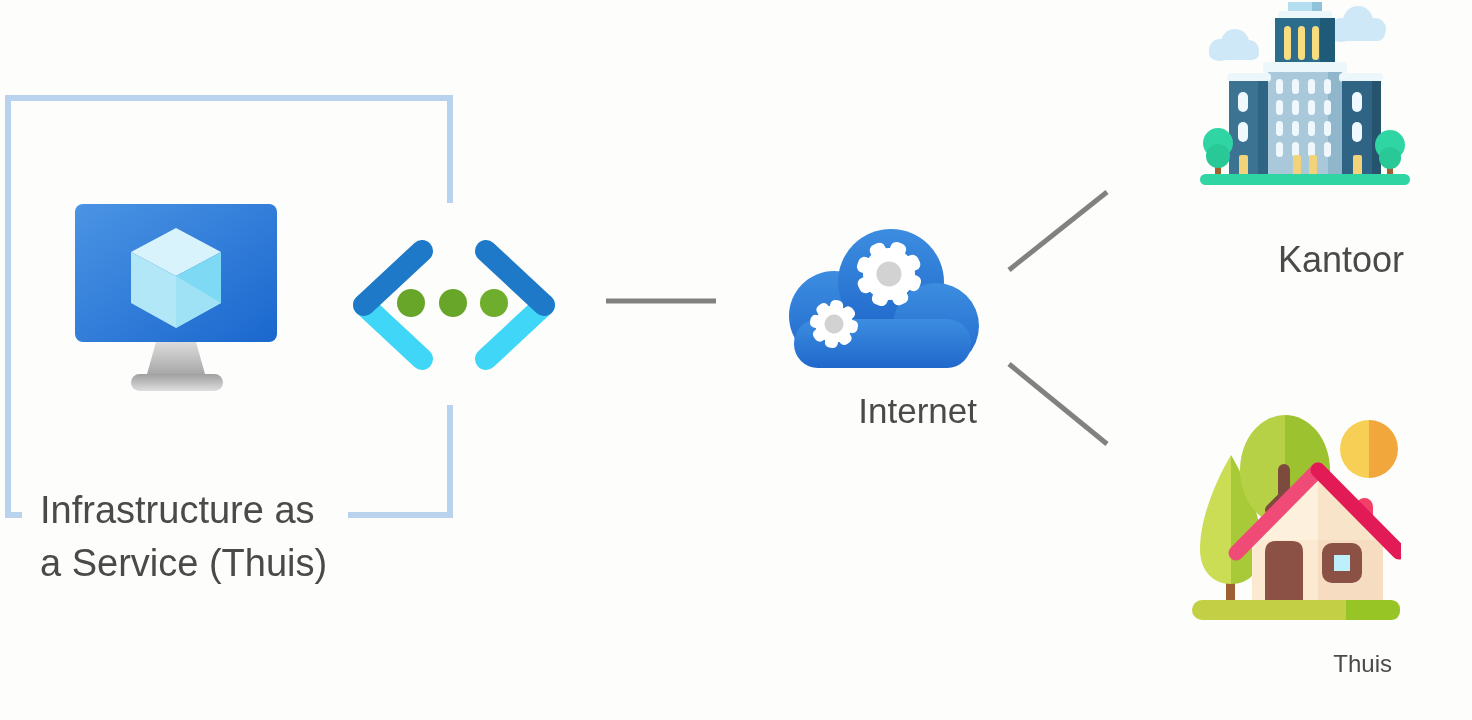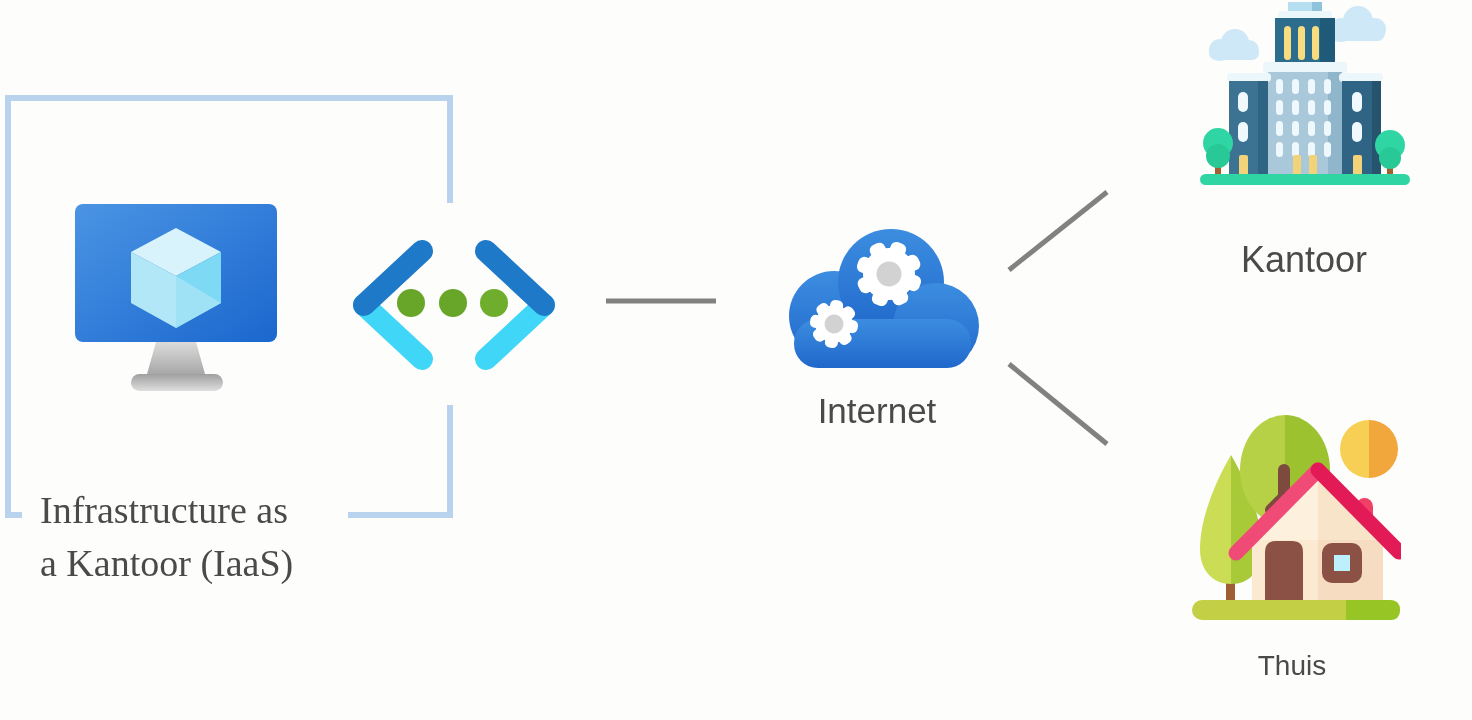--- a/index.html
+++ b/index.html
@@ -16,7 +16,7 @@
   .abs{position:absolute;}
   .label{
     color:#4a4a4a;
-    text-align:center;
+    text-align:right;
     white-space:nowrap;
   }
   .label-internet{left:777px;top:391px;width:200px;font-size:35px;}

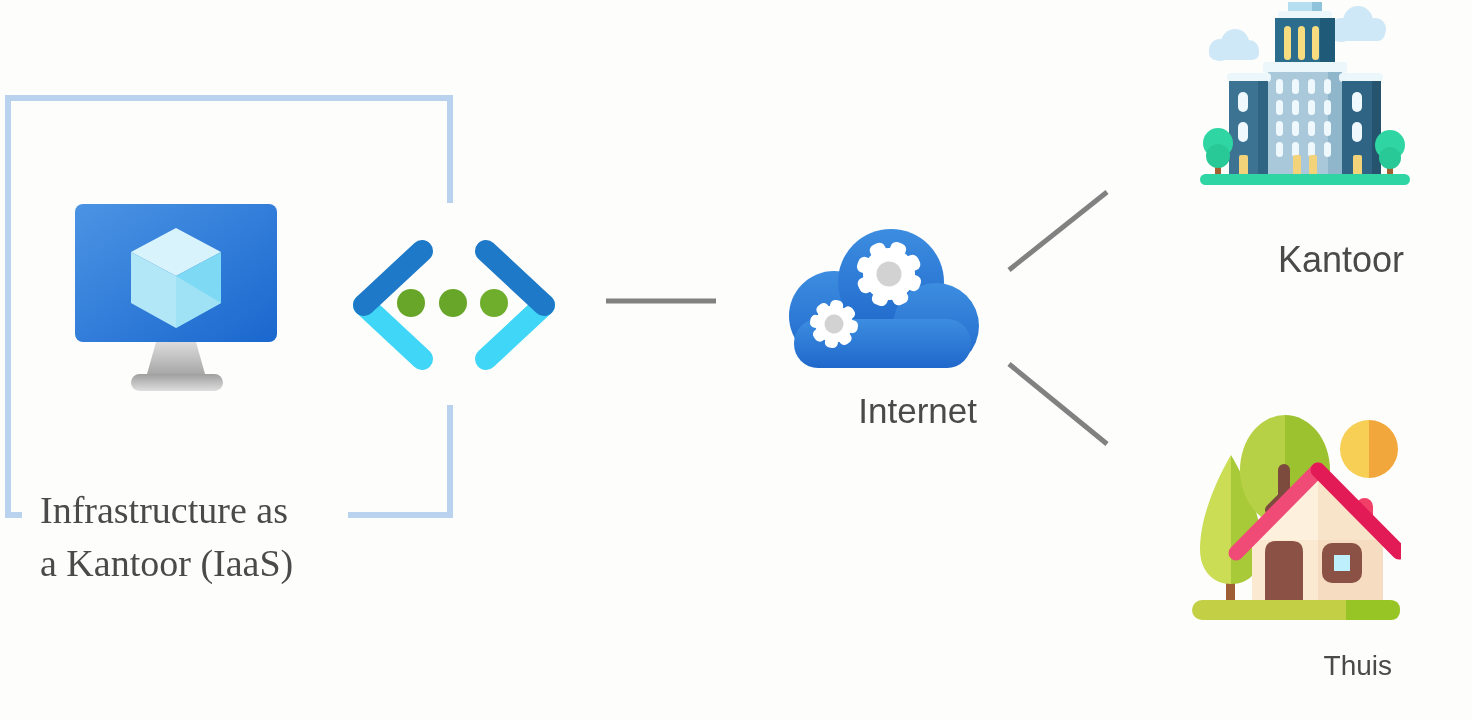--- a/index.html
+++ b/index.html
@@ -25,7 +25,7 @@
   .label-iaas{
     left:40px;top:484px;width:360px;
     font-size:38px;line-height:53px;
-    color:#4a4a4a;text-align:left;font-family:Liberation Serif, serif;
+    color:#4a4a4a;text-align:left;
   }
   svg{display:block;}
 </style>

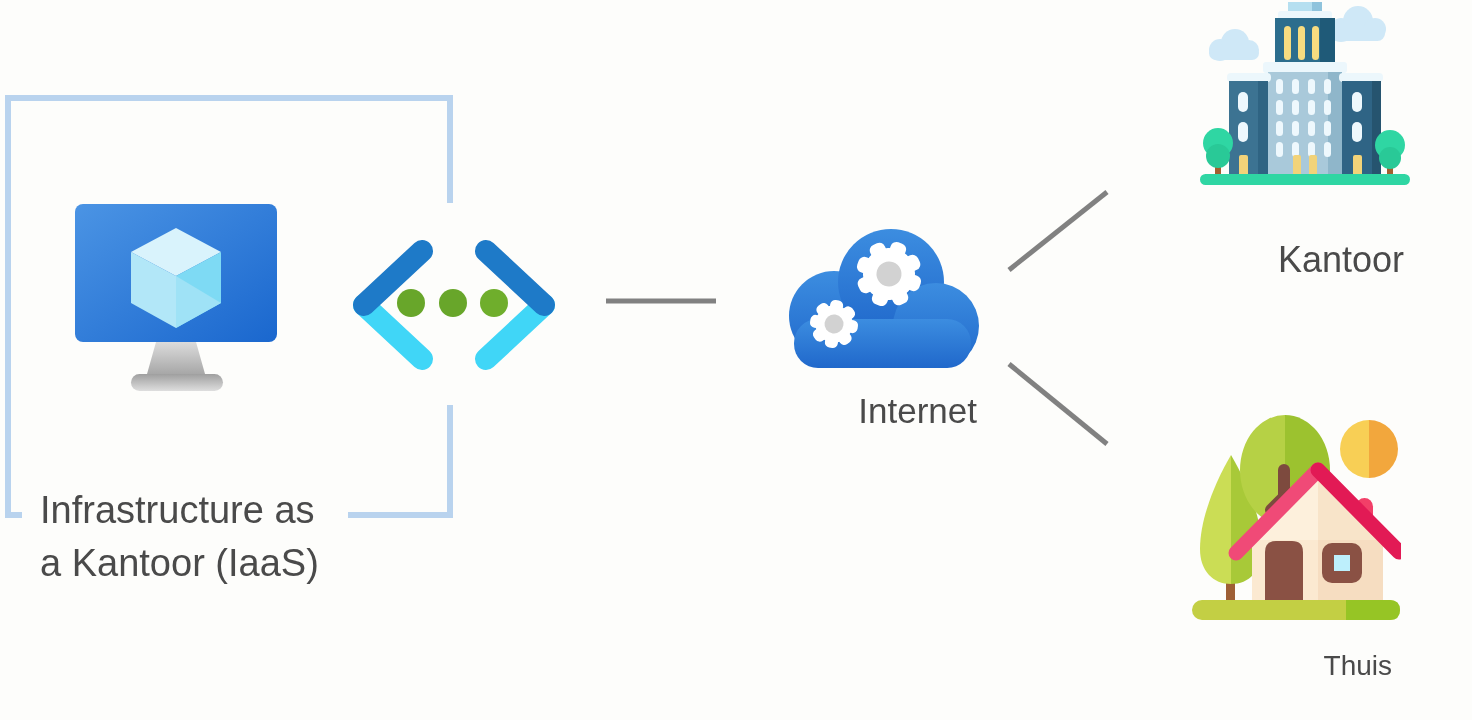--- a/index.html
+++ b/index.html
@@ -249,7 +249,7 @@
 
   <div class="abs label label-iaas">
     <div>Infrastructure as</div>
-    <div>a Kantoor (IaaS)</div>
+    <div>a Service (Thuis)</div>
   </div>
   <div class="abs label label-internet">Internet</div>
   <div class="abs label label-kantoor">Kantoor</div>

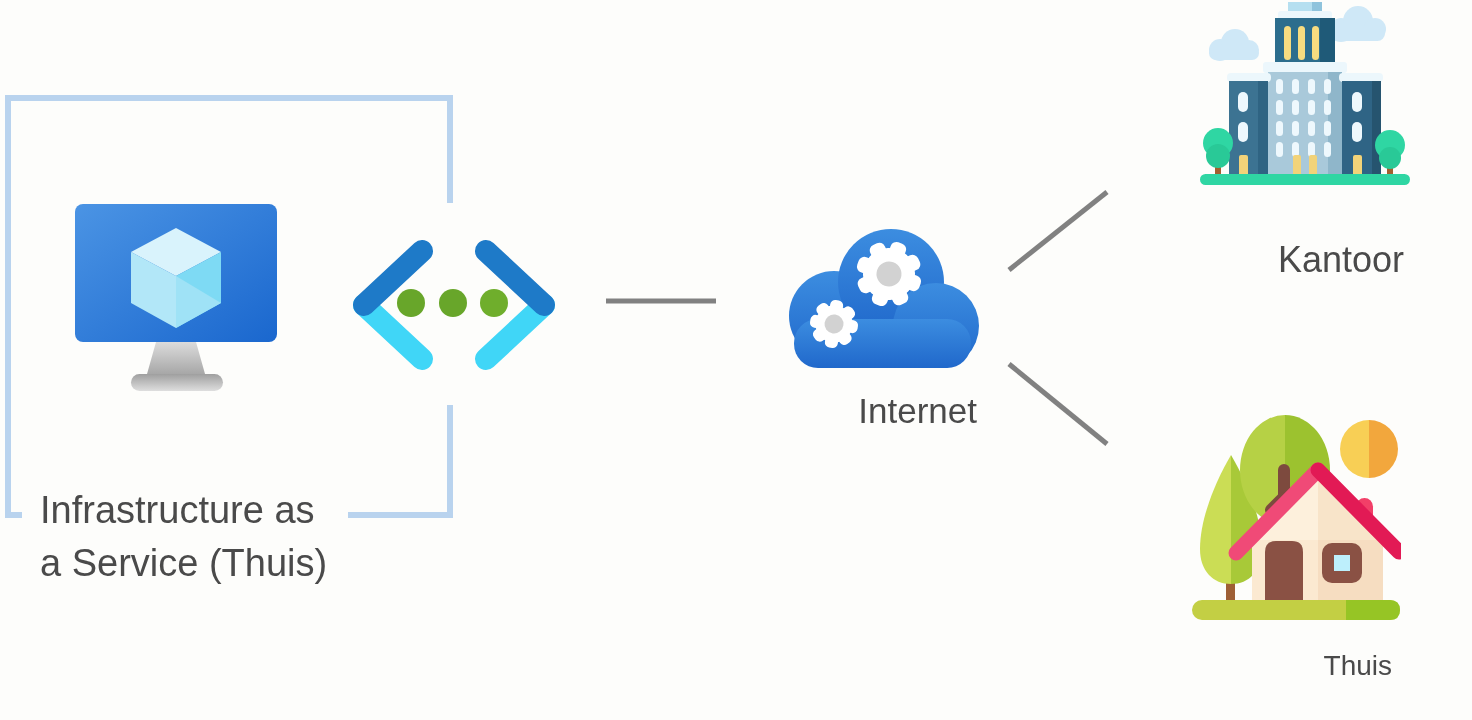--- a/index.html
+++ b/index.html
@@ -21,7 +21,7 @@
   }
   .label-internet{left:777px;top:391px;width:200px;font-size:35px;}
   .label-kantoor{left:1204px;top:239px;width:200px;font-size:36px;}
-  .label-thuis{left:1192px;top:650px;width:200px;font-size:28px;}
+  .label-thuis{left:1192px;top:650px;width:200px;font-size:24px;}
   .label-iaas{
     left:40px;top:484px;width:360px;
     font-size:38px;line-height:53px;

